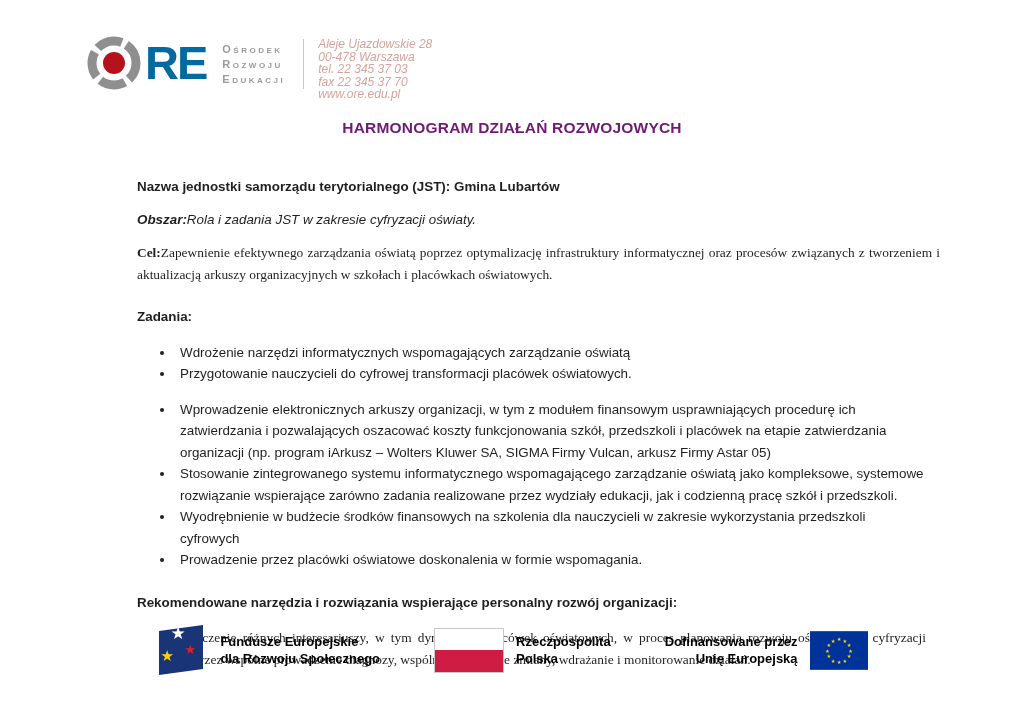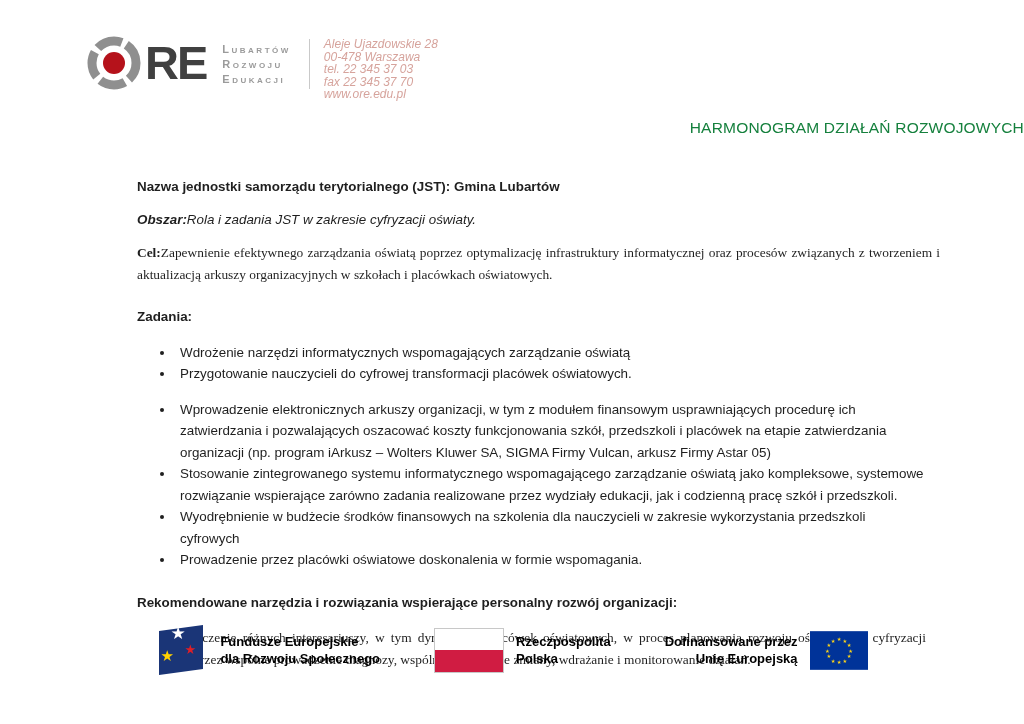--- a/index.html
+++ b/index.html
@@ -12,7 +12,7 @@
   .header { position:absolute; top:33px; left:85px; display:flex; align-items:flex-start; }
   .ore-mark { display:flex; align-items:center; height:60px; }
   .ore-re {
-    font-size:47px; font-weight:bold; color:#404040; letter-spacing:-2px;
+    font-size:47px; font-weight:bold; color:#0369a1; letter-spacing:-2px;
     line-height:58px; margin-left:2px;
   }
   .org-lines {

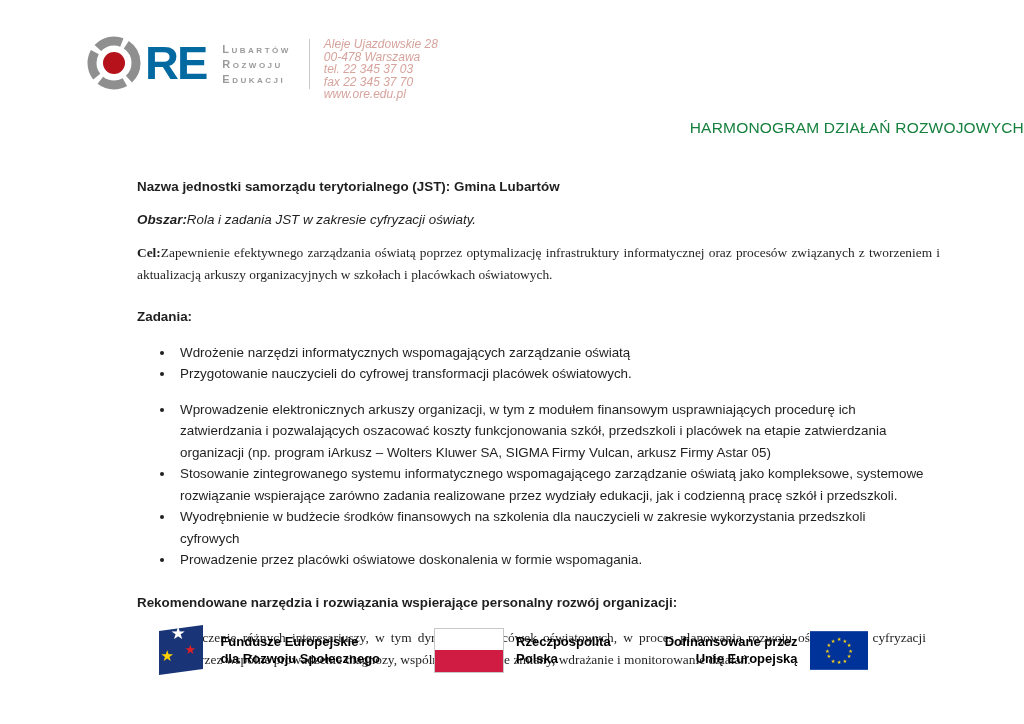--- a/index.html
+++ b/index.html
@@ -84,7 +84,7 @@
     <span class="ore-re">RE</span>
   </div>
   <div class="org-lines">
-    <div>Lubartów</div>
+    <div>Ośrodek</div>
     <div>Rozwoju</div>
     <div>Edukacji</div>
   </div>

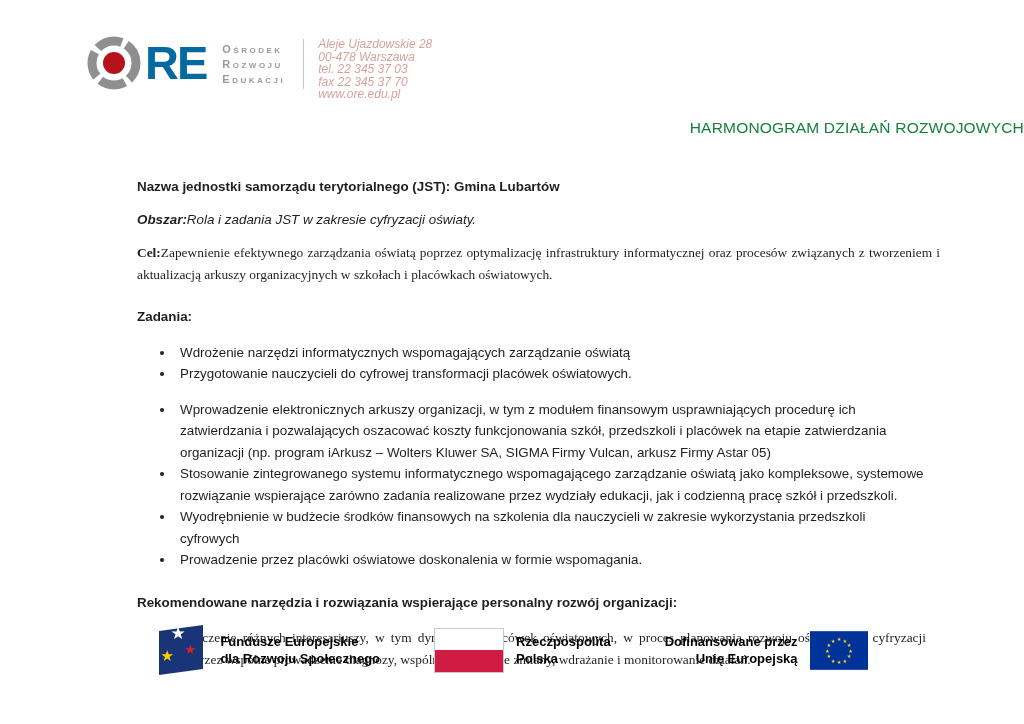--- a/index.html
+++ b/index.html
@@ -25,8 +25,8 @@
 
   
   .doc-title {
-    position:absolute; top:119px; left:0; width:100%; text-align:right;
-    font-size:15.5px; font-weight:normal; color:#15803d; letter-spacing:0.2px;
+    position:absolute; top:119px; left:0; width:100%; text-align:center;
+    font-size:15.5px; font-weight:bold; color:#701a75; letter-spacing:0.2px;
   }
 
   

